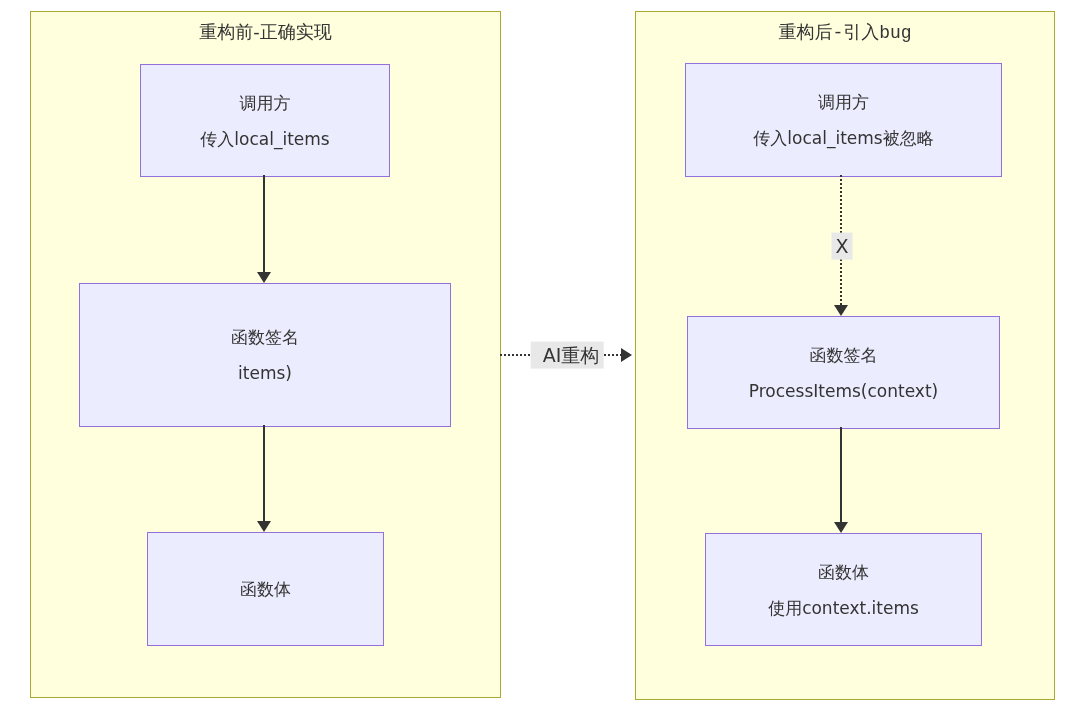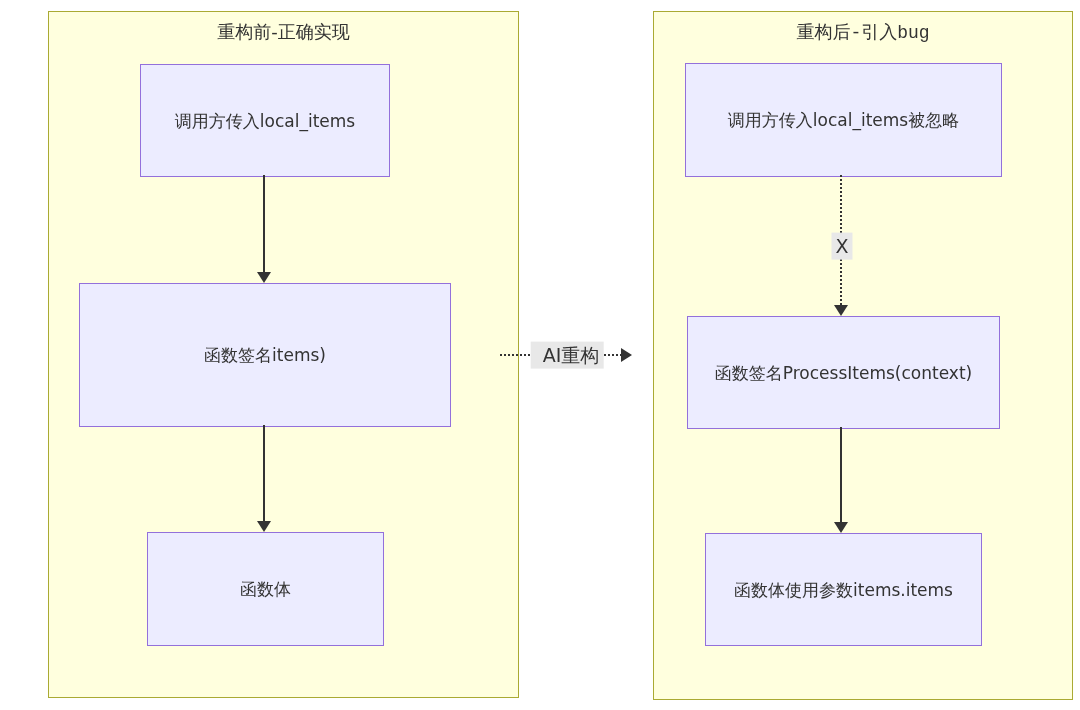--- a/index.html
+++ b/index.html
@@ -20,7 +20,6 @@
     position: absolute;
     background: #ffffde;
     border: 1px solid #aaaa33;
-    margin-left: 18px;
   }
   .cluster-title {
     position: absolute;

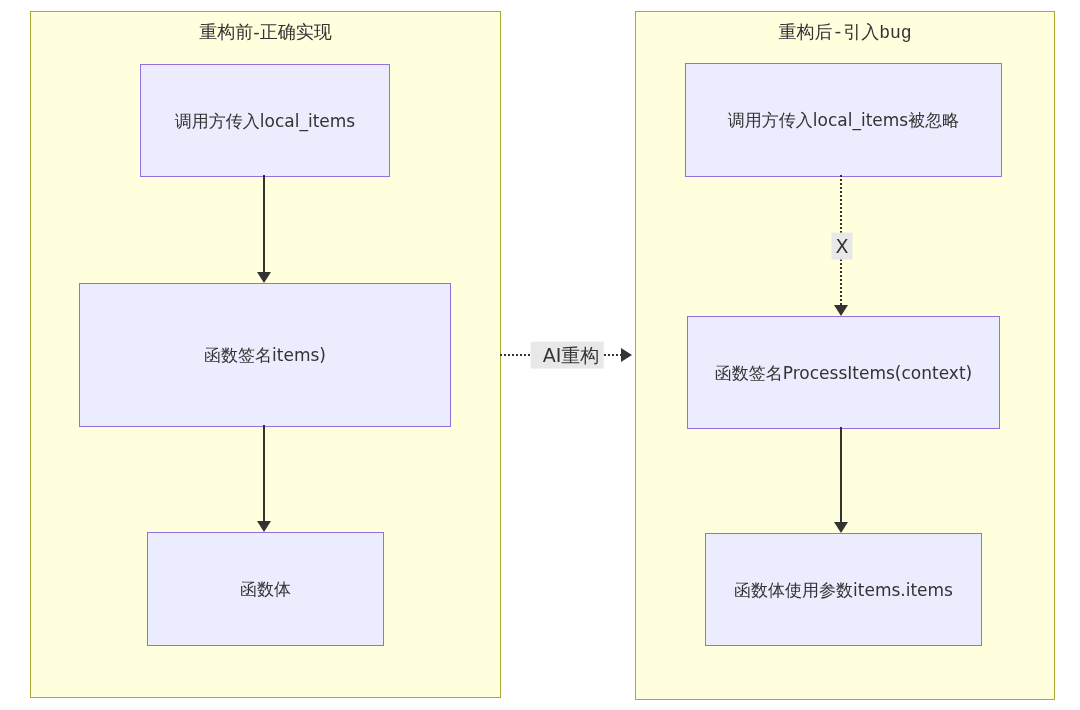--- a/index.html
+++ b/index.html
@@ -35,7 +35,7 @@
     background: #ececff;
     border: 1px solid #9370db;
     display: flex;
-    flex-direction: row;
+    flex-direction: column;
     align-items: center;
     justify-content: center;
     text-align: center;

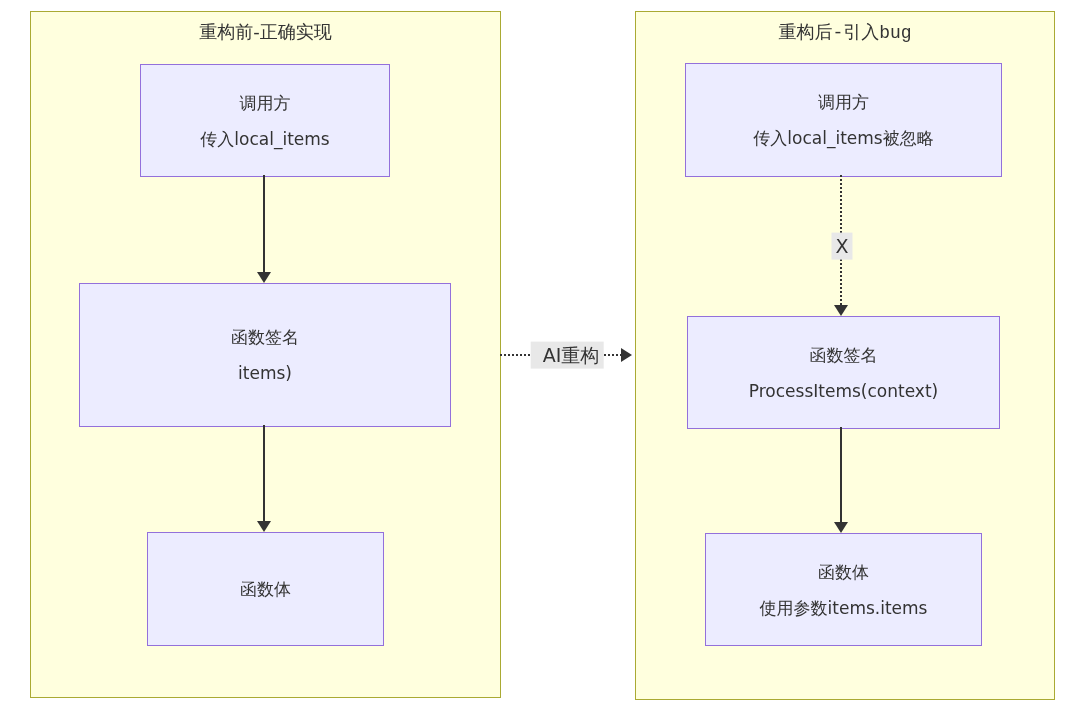--- a/index.html
+++ b/index.html
@@ -124,7 +124,7 @@
 
   <div class="node" style="left:705px; top:533px; width:275px; height:111px;">
     <div class="node-line">函数体</div>
-    <div class="node-line">使用参数items.items</div>
+    <div class="node-line">使用context.items</div>
   </div>
 
   <div class="edge-v solid" style="left:263px; top:175px; height:98px;"></div>

